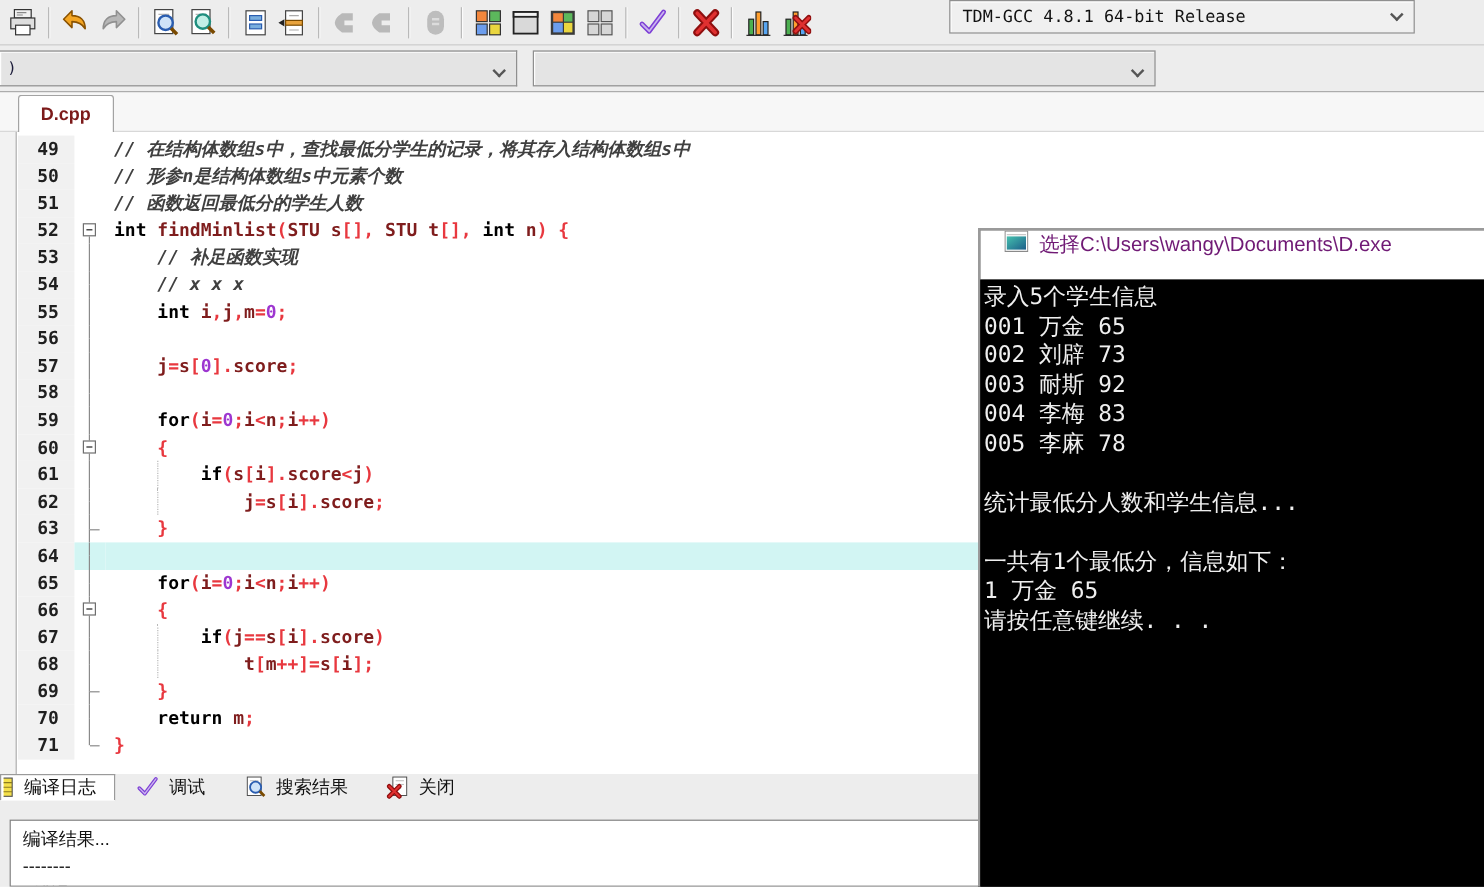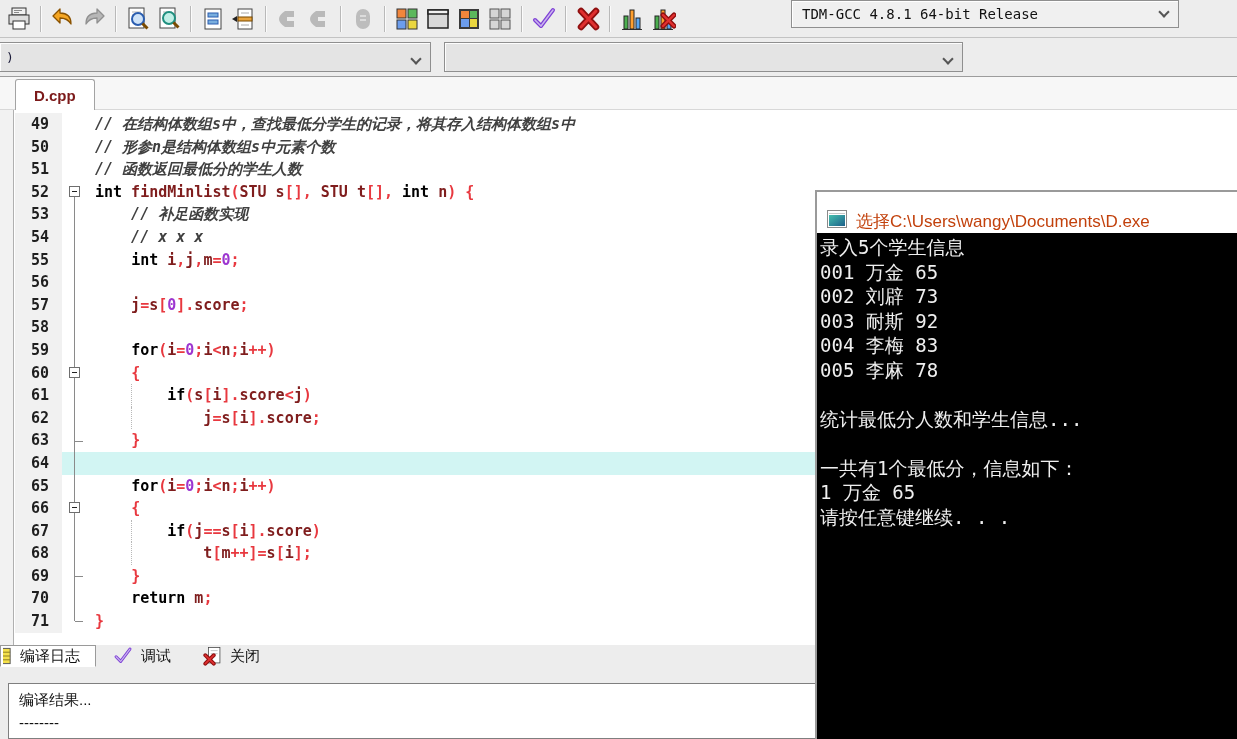--- a/index.html
+++ b/index.html
@@ -69,8 +69,8 @@
   
   .console{position:absolute;left:815px;top:190px;width:422px;height:549px;z-index:50;
     border-left:2px solid #9a9a9a;border-top:2px solid #9a9a9a;box-sizing:border-box;background:#000}
-  .con-title{height:41px;background:#fff;display:flex;align-items:flex-end;gap:9px;padding-left:10px;
-    font-size:17px;color:#c2410c;white-space:nowrap;overflow:hidden}
+  .con-title{height:41px;background:#fff;display:flex;align-items:flex-start;gap:9px;padding-left:20px;
+    font-size:17px;color:#701a75;white-space:nowrap;overflow:hidden}
   .con-body{position:absolute;left:0;top:41px;right:0;bottom:0;background:#000;color:#efefef;
     font-family:"DejaVu Sans Mono",monospace;font-size:19px;line-height:24.5px;padding:2px 0 0 3px;white-space:pre;overflow:hidden}
 </style>

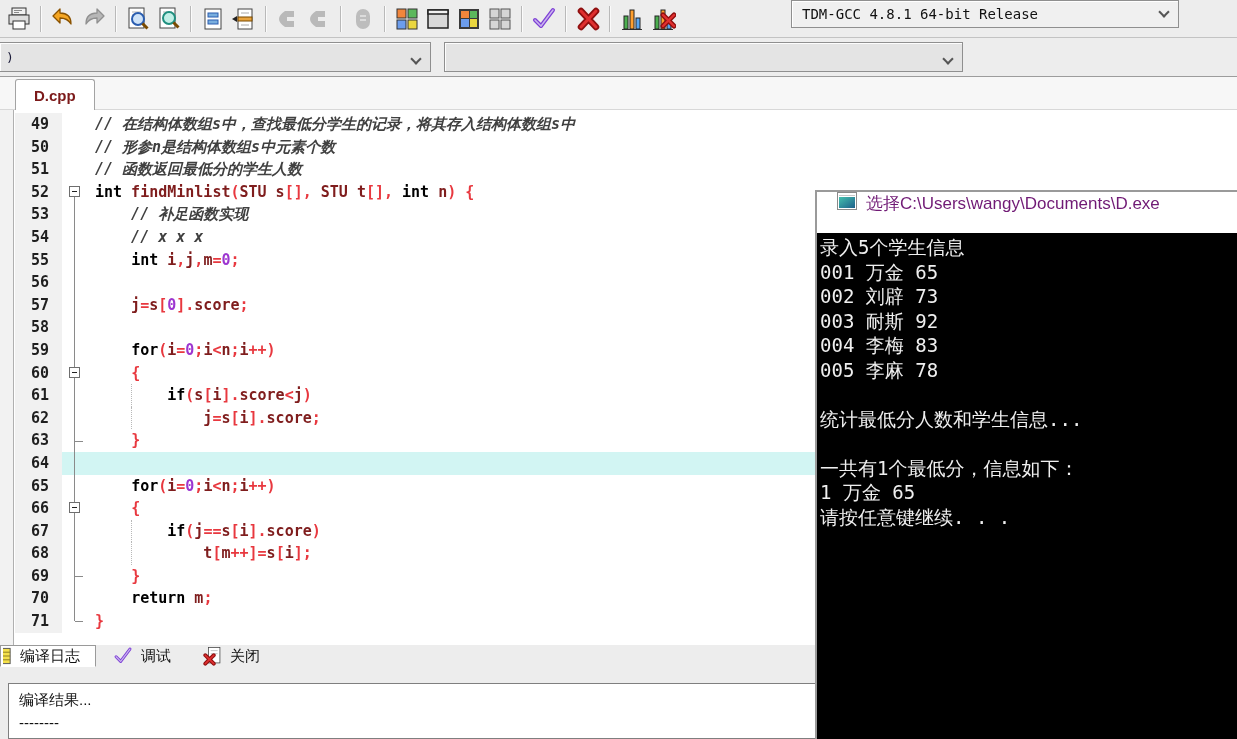--- a/index.html
+++ b/index.html
@@ -481,6 +481,17 @@
     <div class="btab">
       <span class="bicon">
         <svg width="20" height="20" viewBox="0 0 26 26">
+          <rect x="4" y="2" width="15" height="20" fill="#fff" stroke="#444"></rect>
+          <path d="M7 6h9M7 9h9" stroke="#b5b5b5" fill="none"></path>
+          <circle cx="13" cy="13" r="6" fill="#cfe3f8" stroke="#2a5db0" stroke-width="2"></circle>
+          <path d="M17.5 17.5 L22.5 22.5" stroke="#7a4a00" stroke-width="3"></path>
+        </svg>
+      </span>
+      <span class="blabel">搜索结果</span>
+    </div>
+    <div class="btab">
+      <span class="bicon">
+        <svg width="20" height="20" viewBox="0 0 26 26">
           <rect x="7" y="2" width="15" height="20" fill="#fff" stroke="#444"></rect>
           <path d="M10 6h9M10 10h9M10 14h6" stroke="#b5b5b5" fill="none"></path>
           <path d="M3 12 L14 23 M14 12 L3 23" stroke="#8f0f0f" stroke-width="5" stroke-linecap="round"></path>

